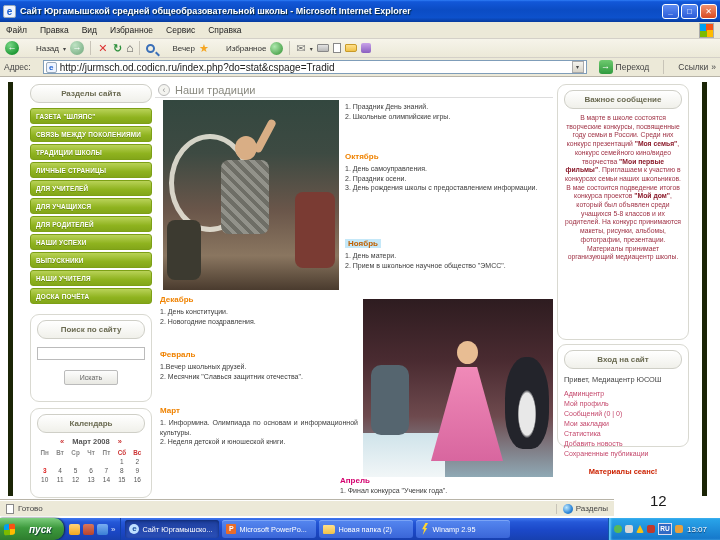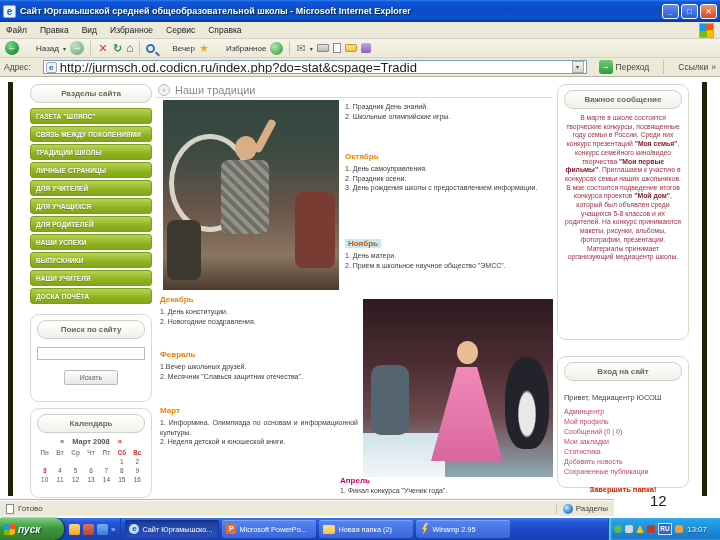--- a/index.html
+++ b/index.html
@@ -44,7 +44,7 @@
   
   .addressbar{left:0;top:58px;width:720px;height:19px;background:#ece9d8;border-bottom:1px solid #b8b4a8;display:flex;align-items:center;padding:0 4px;gap:12px;font-size:8.5px;color:#444;}
   .addr-field{flex:1;height:14px;background:#fff;border:1px solid #7f9db9;display:flex;align-items:center;padding:0 2px;gap:3px;}
-  .addr-input{flex:1;border:0;outline:0;font-size:13px;font-family:inherit;color:#222;height:12px;}
+  .addr-input{flex:1;border:0;outline:0;font-size:10px;font-family:inherit;color:#222;height:12px;}
   .addr-dd{width:12px;height:12px;background:linear-gradient(#f4f3ee,#d8d4c8);border:1px solid #aaa;font-size:6px;text-align:center;line-height:11px;color:#444;}
   .go-btn{display:flex;align-items:center;gap:3px;}
   .go-arrow{width:14px;height:14px;border-radius:3px;background:linear-gradient(#6fca6f,#2f9a3f);color:#fff;font-weight:bold;font-size:9px;line-height:13px;text-align:center;}

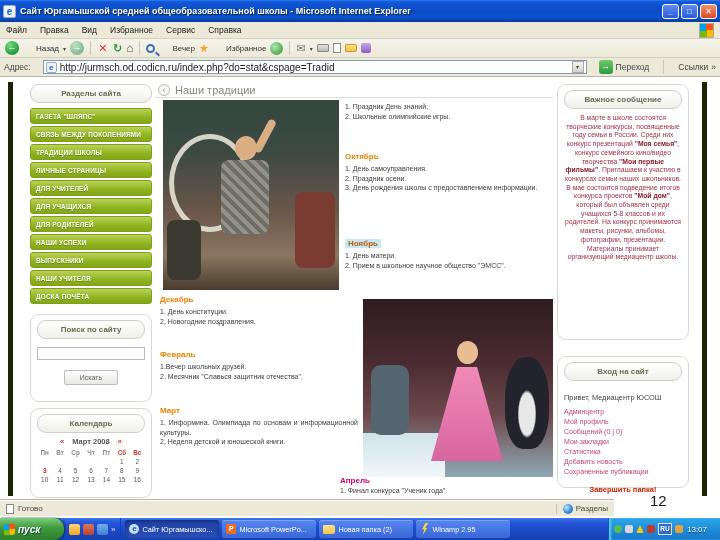--- a/index.html
+++ b/index.html
@@ -333,7 +333,7 @@
     </div>
   </div>
 
-  <div class="roundbox a" style="left:557px;top:356px;width:132px;height:132px">
+  <div class="roundbox a" style="left:557px;top:344px;width:132px;height:103px">
     <div class="pill">Вход на сайт</div>
     <div class="greet">Привет, Медиацентр ЮСОШ</div>
     <div class="plink">Админцентр</div>

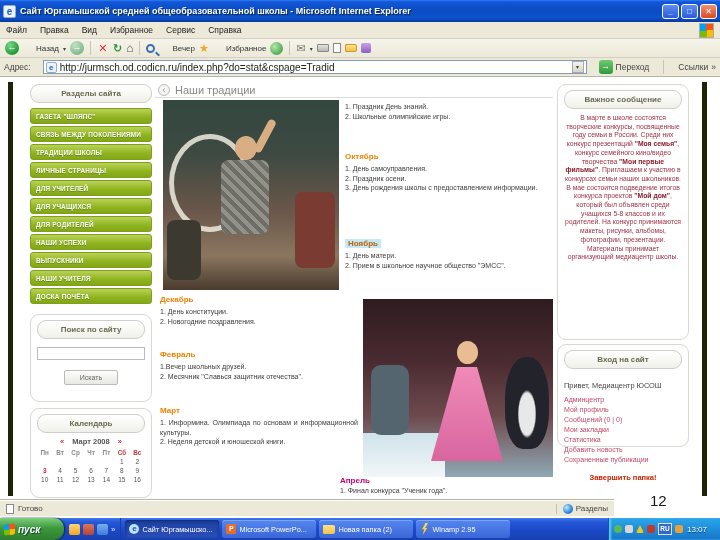--- a/index.html
+++ b/index.html
@@ -98,7 +98,7 @@
 
   .msg{font-size:6.8px;line-height:8.7px;color:#a03346;text-align:center;margin-top:5px;}
   .msg b{color:#8b1a2a;}
-  .greet{font-size:7.4px;color:#444;margin:12px 0 5px;}
+  .greet{font-size:7.4px;color:#444;margin:6px 0 5px;}
   .plink{font-size:7px;line-height:10px;color:#c4476b;}
   .logout{font-size:7.5px;font-weight:bold;color:#cc2200;text-align:center;margin-top:8px;}
 

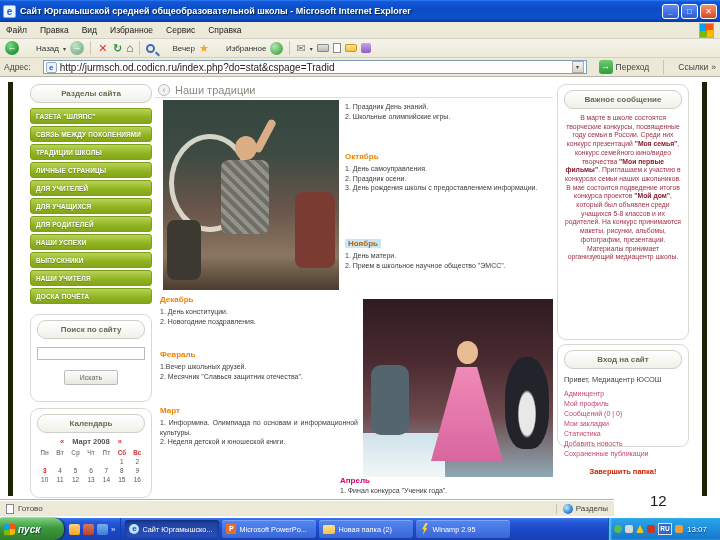--- a/index.html
+++ b/index.html
@@ -343,7 +343,7 @@
     <div class="plink">Статистика</div>
     <div class="plink">Добавить новость</div>
     <div class="plink">Сохраненные публикации</div>
-    <div class="logout">Завершить папка!</div>
+    <div class="logout">Материалы сеанс!</div>
   </div>
 
   <div class="statusbar a">

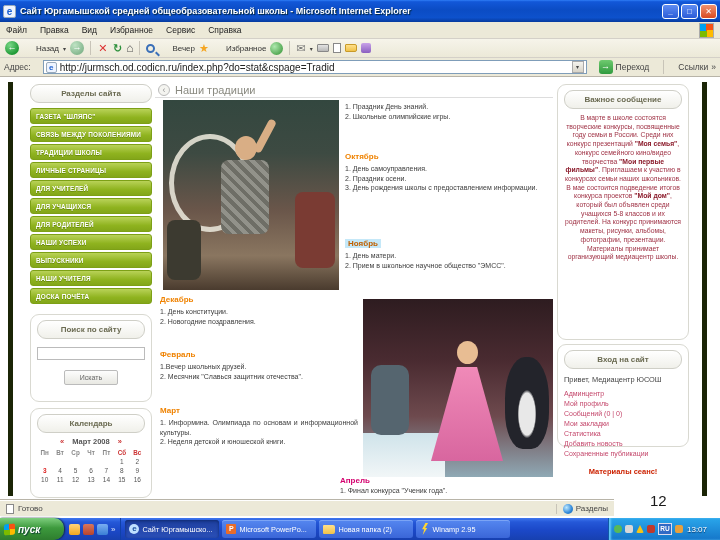--- a/index.html
+++ b/index.html
@@ -110,7 +110,7 @@
 
   
   .taskbar{left:0;top:518px;width:720px;height:22px;background:linear-gradient(180deg,#3f77ef 0%,#2558d8 18%,#1b48c8 55%,#1740b0 100%);display:flex;align-items:center;}
-  .startbtn{width:64px;height:22px;border-radius:0 10px 10px 0;background:linear-gradient(180deg,#7ece7e 0%,#3d9a3d 45%,#2e7d2e 100%);box-shadow:1px 0 2px #123;display:flex;align-items:center;gap:3px;padding:0 10px 0 4px;}
+  .startbtn{width:64px;height:22px;border-radius:0 10px 10px 0;background:linear-gradient(180deg,#7ece7e 0%,#3d9a3d 45%,#2e7d2e 100%);box-shadow:1px 0 2px #123;display:flex;align-items:center;gap:14px;padding:0 10px 0 4px;}
   .flag{width:11px;height:11px;border-radius:2px;background:conic-gradient(#f65314 0 25%,#ffbb00 0 50%,#7cbb00 0 75%,#00a1f1 0);transform:skewY(-6deg);}
   .start-label{color:#fff;font-weight:bold;font-style:italic;font-size:10px;text-shadow:1px 1px 1px #143;}
   .ql{display:flex;align-items:center;gap:3px;padding:0 5px;border-right:1px solid #1040a8;height:100%;}

